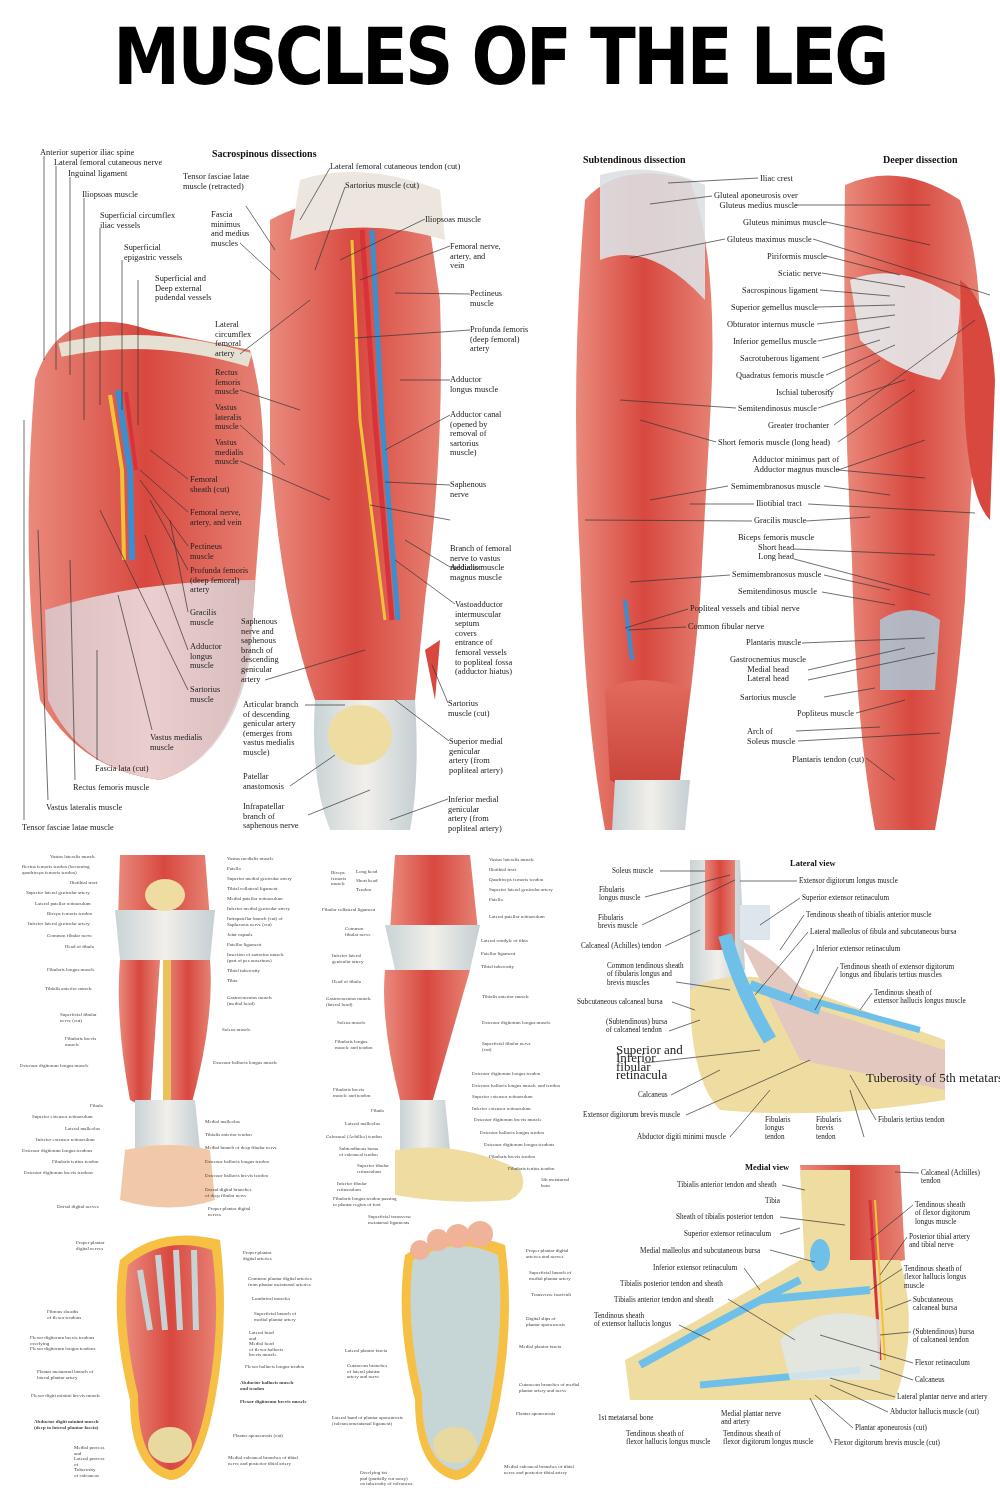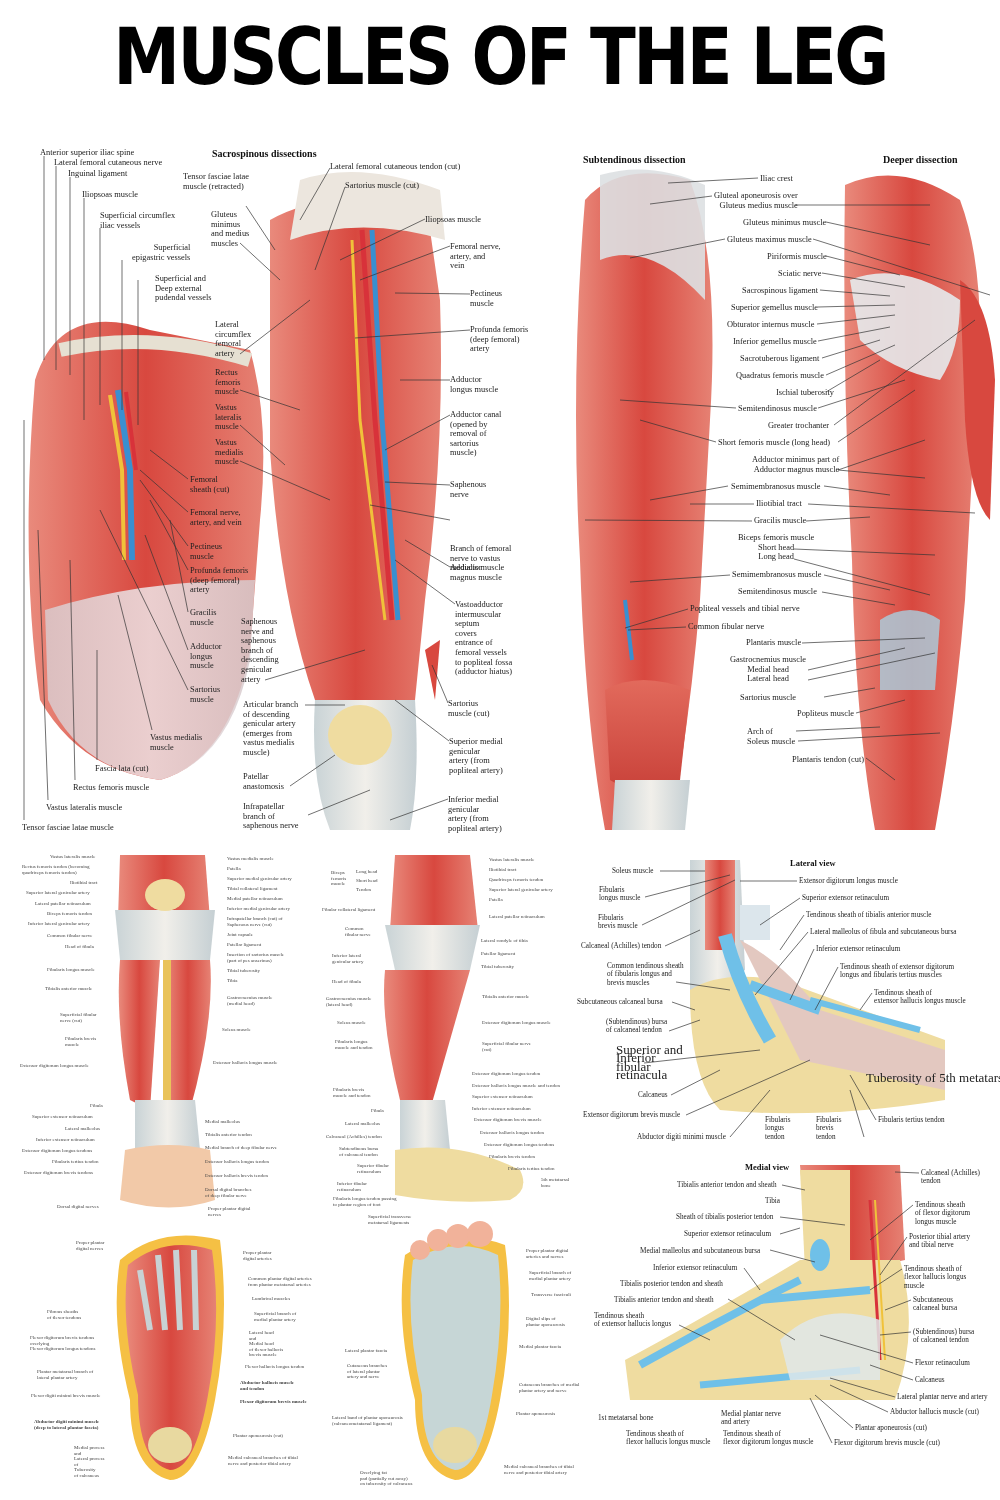--- a/index.html
+++ b/index.html
@@ -180,7 +180,7 @@
 
   <div class="lbl" style="left:183px;top:172px;">Tensor fasciae latae
 muscle (retracted)</div>
-  <div class="lbl" style="left:211px;top:210px;">Gluteus
+  <div class="lbl" style="left:211px;top:210px;">Fascia
 minimus
 and medius
 muscles</div>

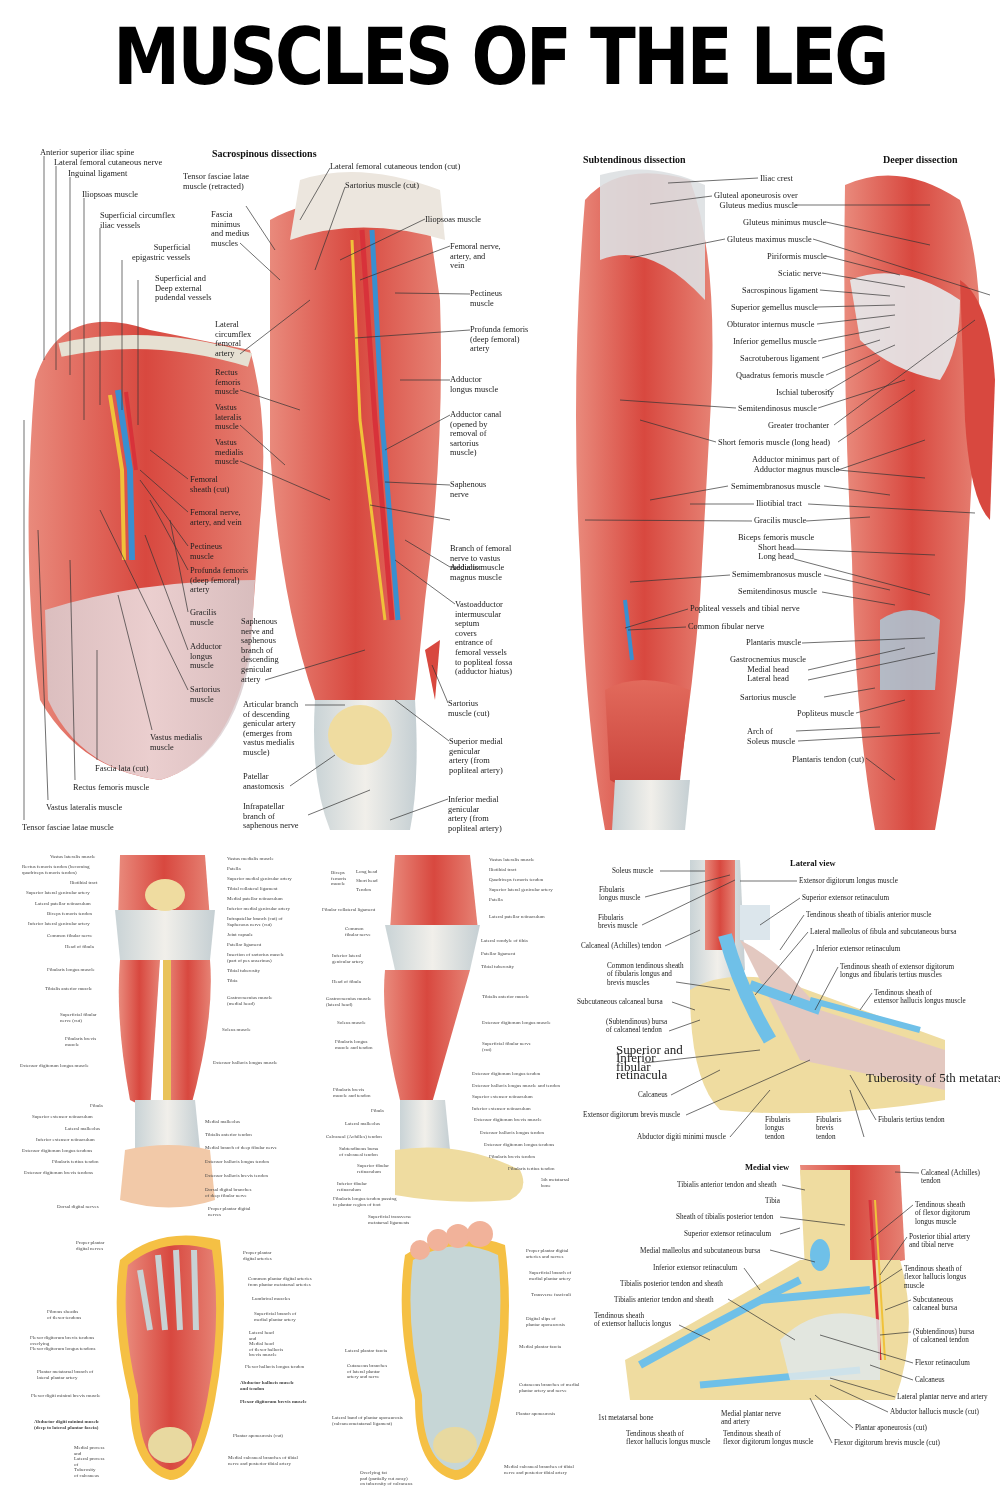--- a/index.html
+++ b/index.html
@@ -150,7 +150,7 @@
   <div class="lbl" style="left:82px;top:190px;">Iliopsoas muscle</div>
   <div class="lbl" style="left:100px;top:211px;">Superficial circumflex
 iliac vessels</div>
-  <div class="lbl" style="left:132px;top:243px;text-align:right;">Superficial
+  <div class="lbl" style="left:124px;top:243px;">Superficial
 epigastric vessels</div>
   <div class="lbl" style="left:155px;top:274px;">Superficial and
 Deep external

